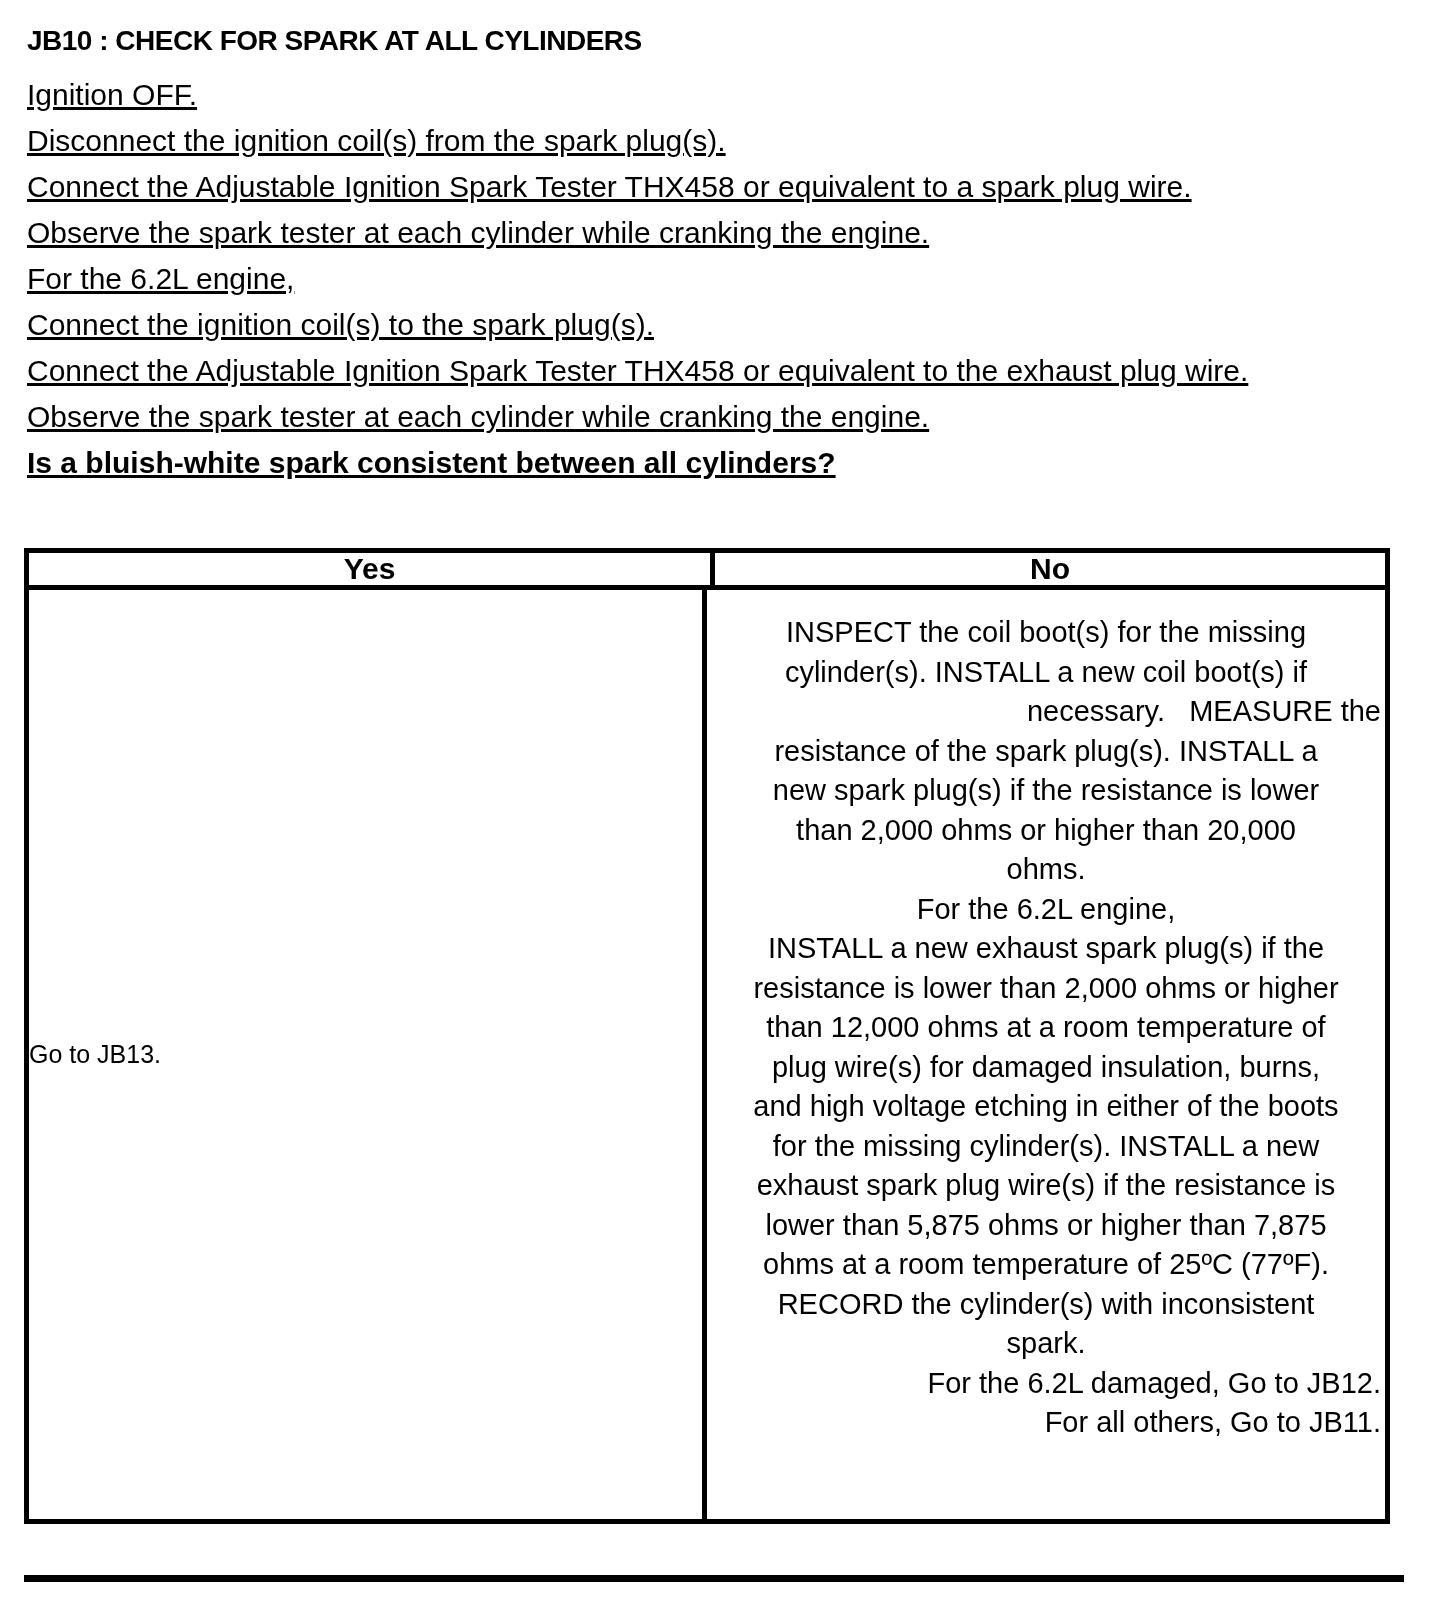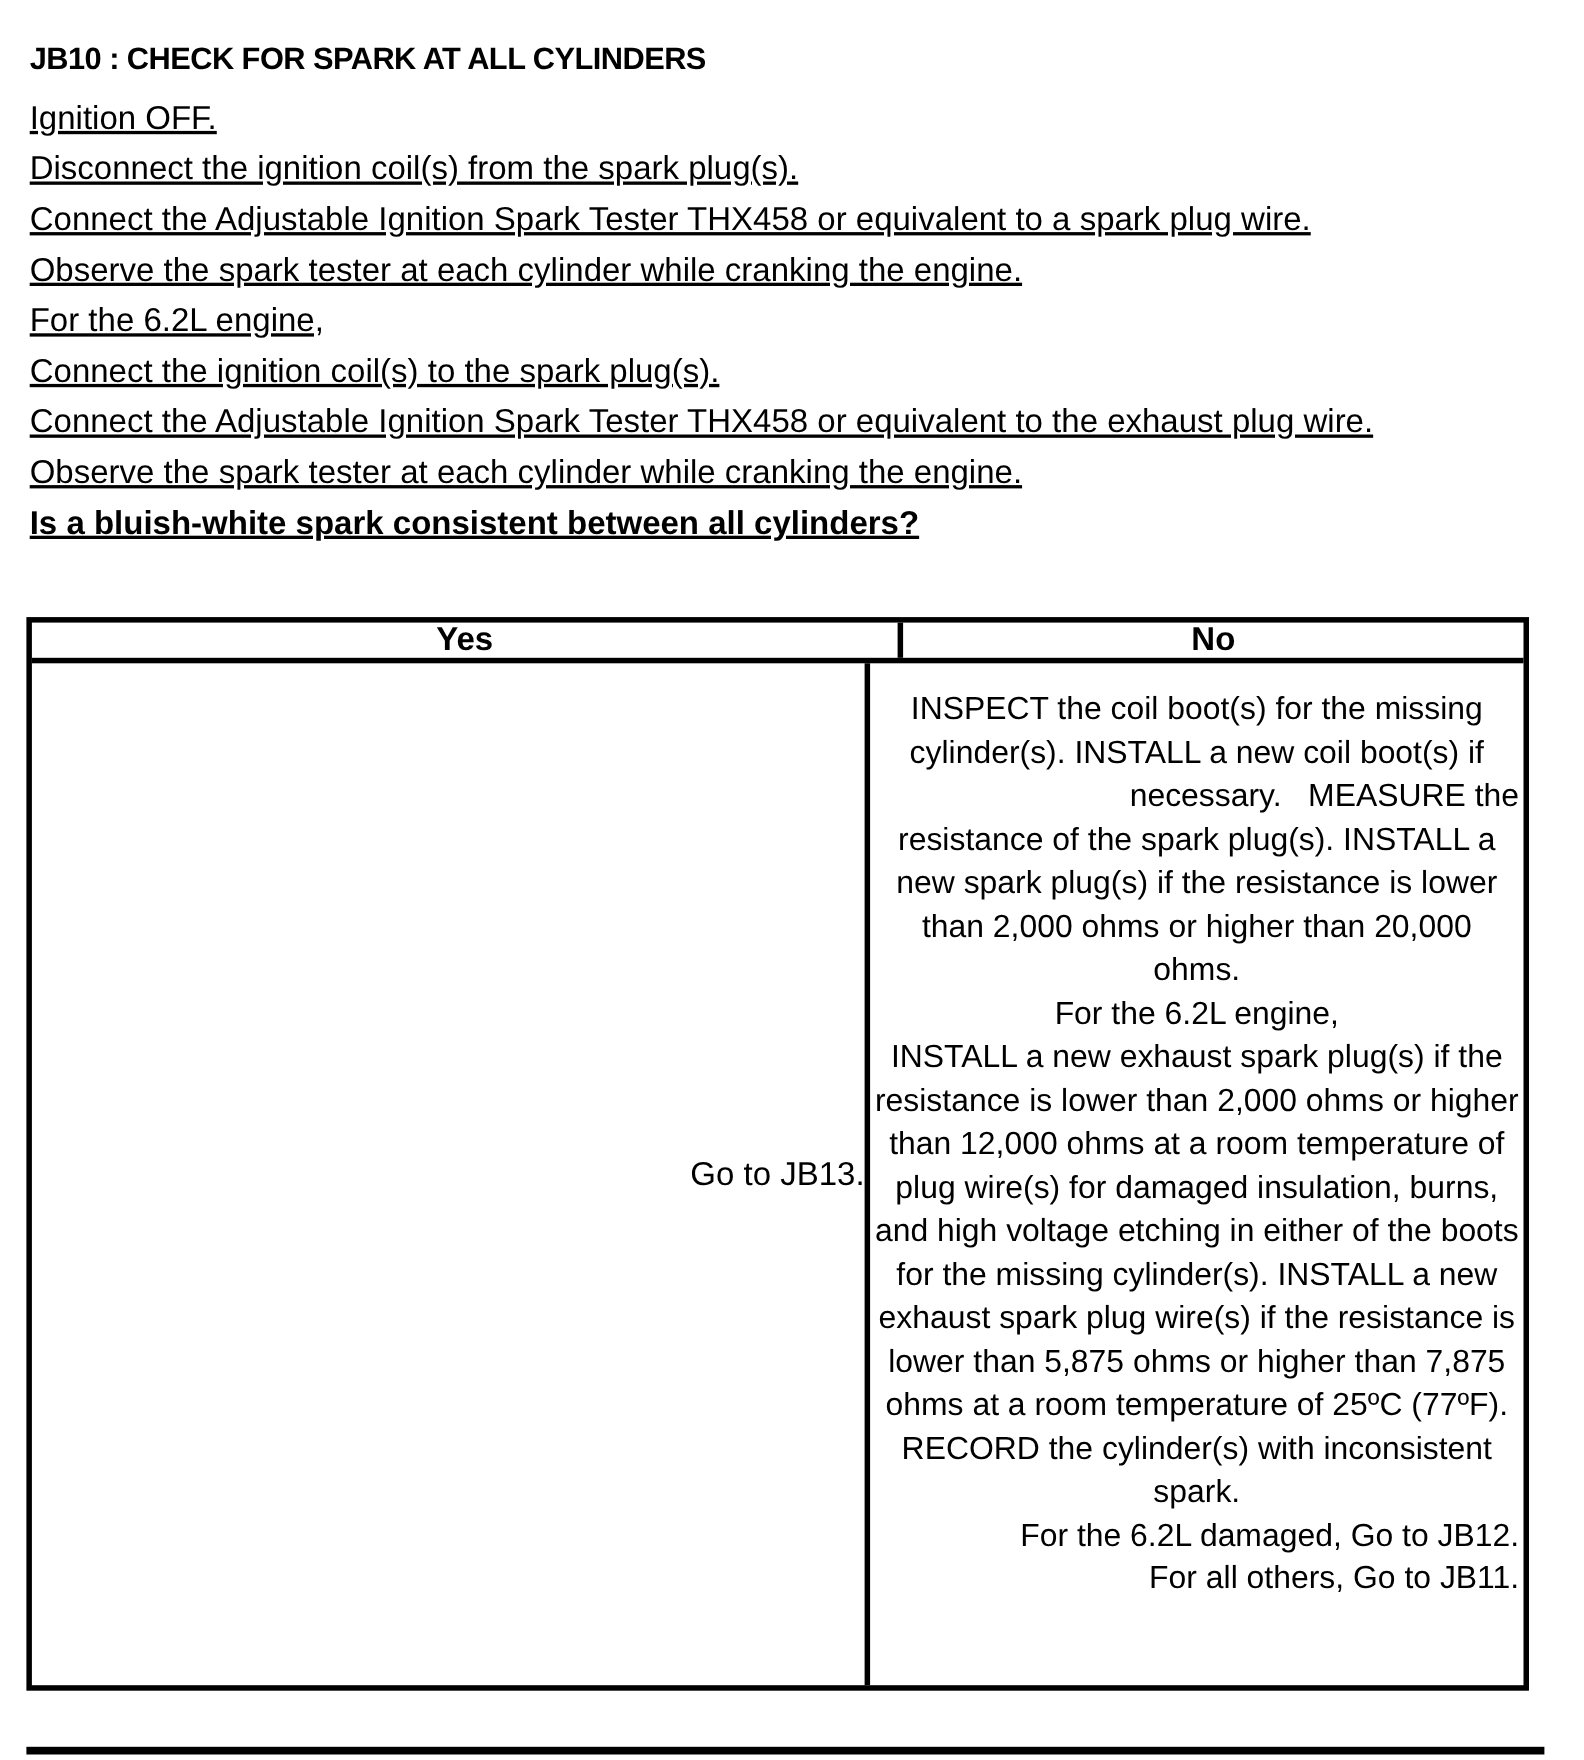--- a/index.html
+++ b/index.html
@@ -12,7 +12,7 @@
   .page { position: relative; width: 1440px; height: 1600px; }
 
   .heading {
-    margin: 17px 0 14px 27px;
+    margin: 4px 0 14px 27px;
     padding-top: 20px;
     font-size: 28px; font-weight: bold;
     line-height: 34px;

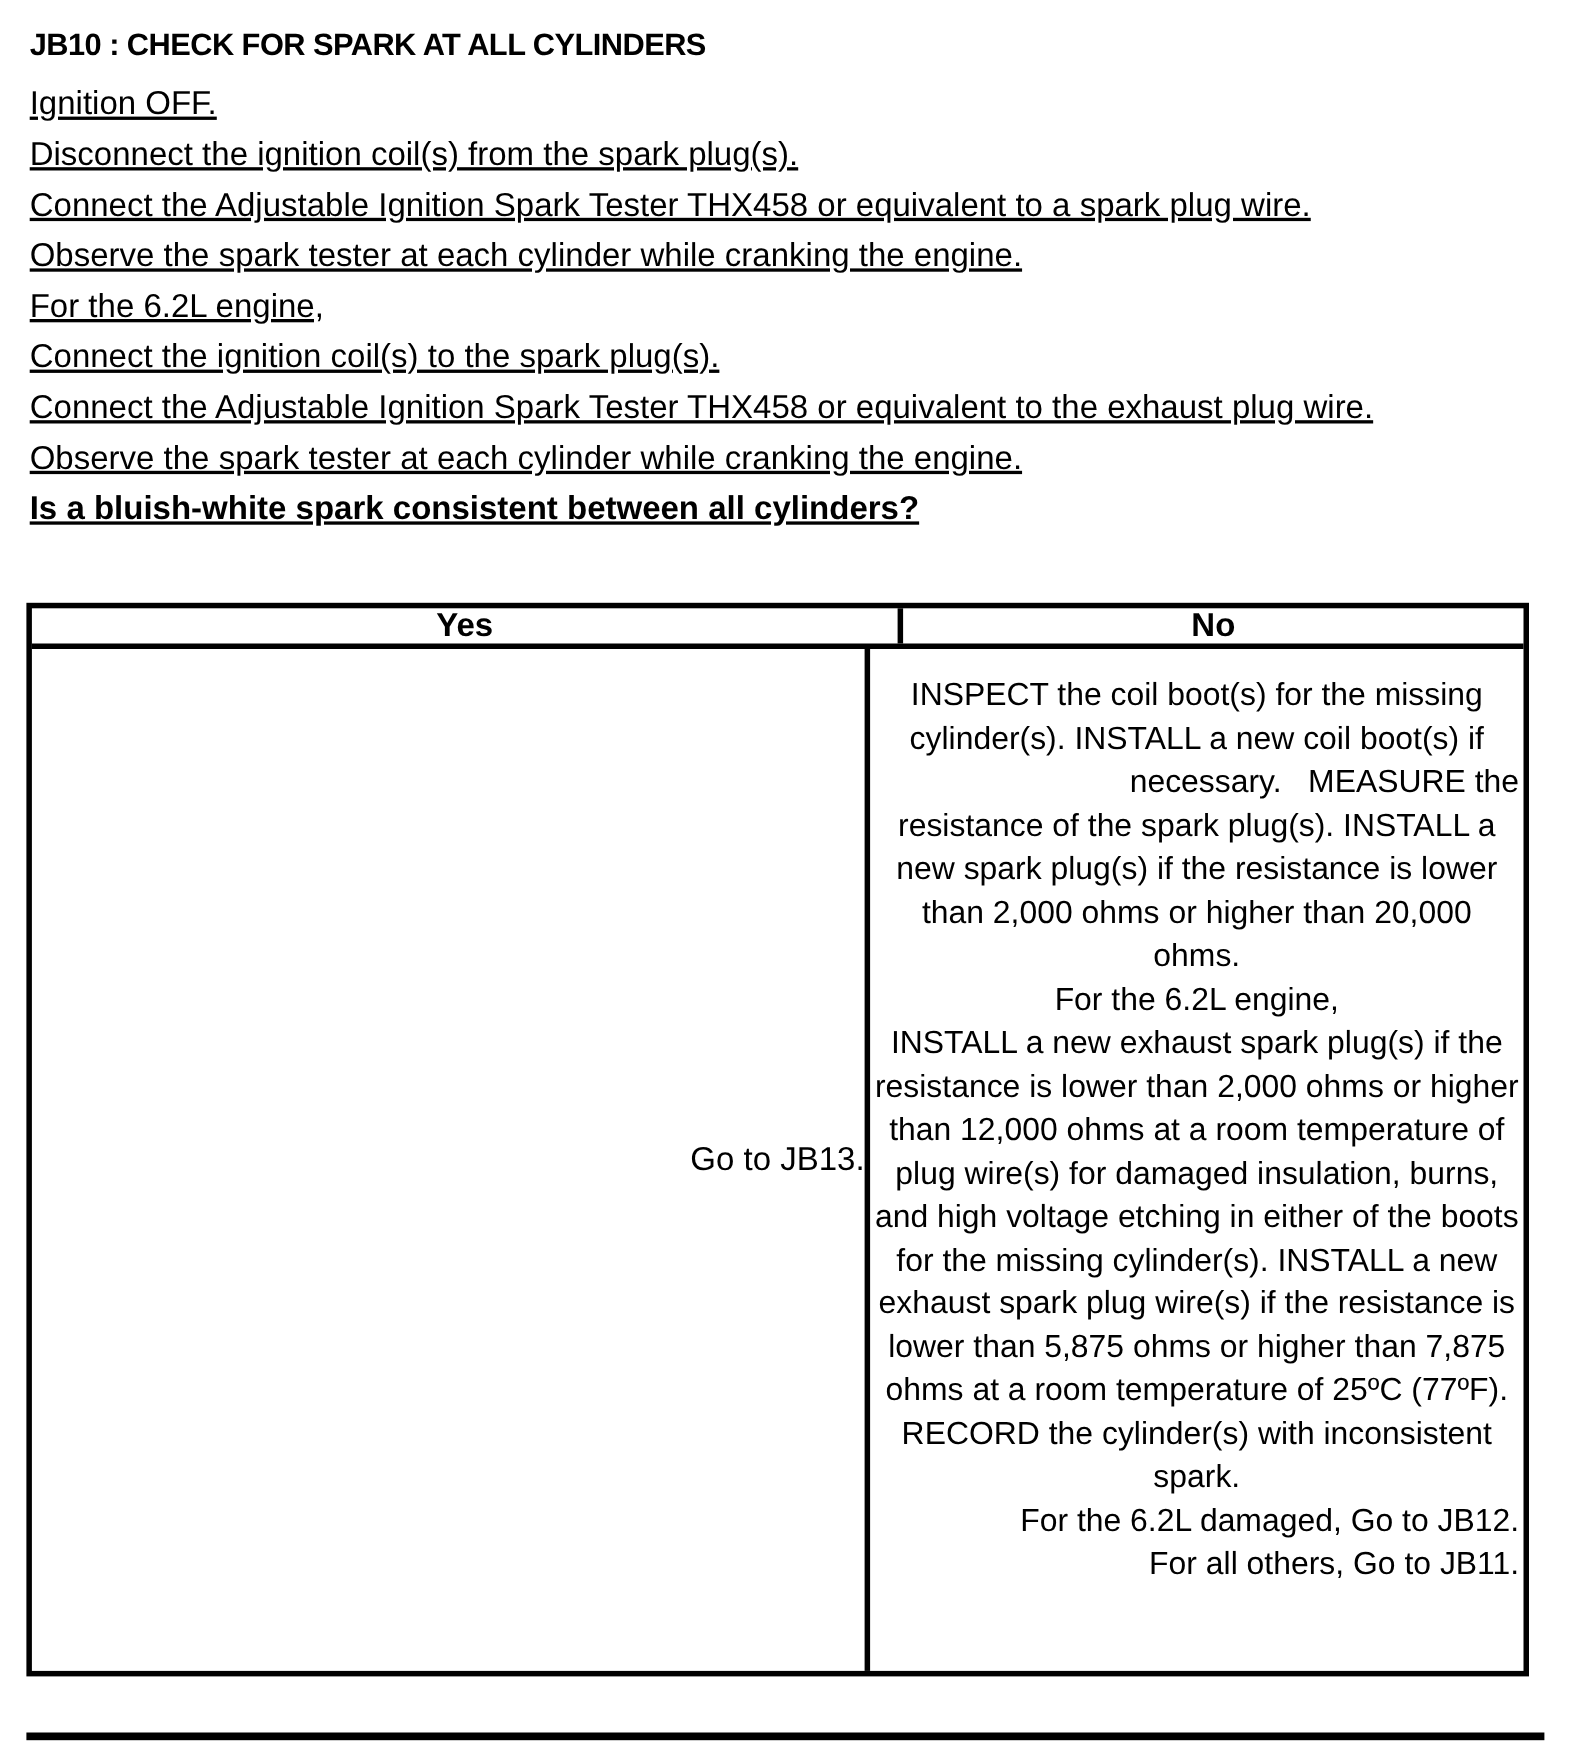--- a/index.html
+++ b/index.html
@@ -42,7 +42,7 @@
     font-size: 30px; font-weight: bold;
     text-align: center;
   }
-  .th.yes { width: 792px; border-right: 5px solid #000000; }
+  .th.yes { width: 686px; border-right: 5px solid #000000; }
   .th.no  { flex: 1; }
 
   .tbody { display: flex; height: 929px; }

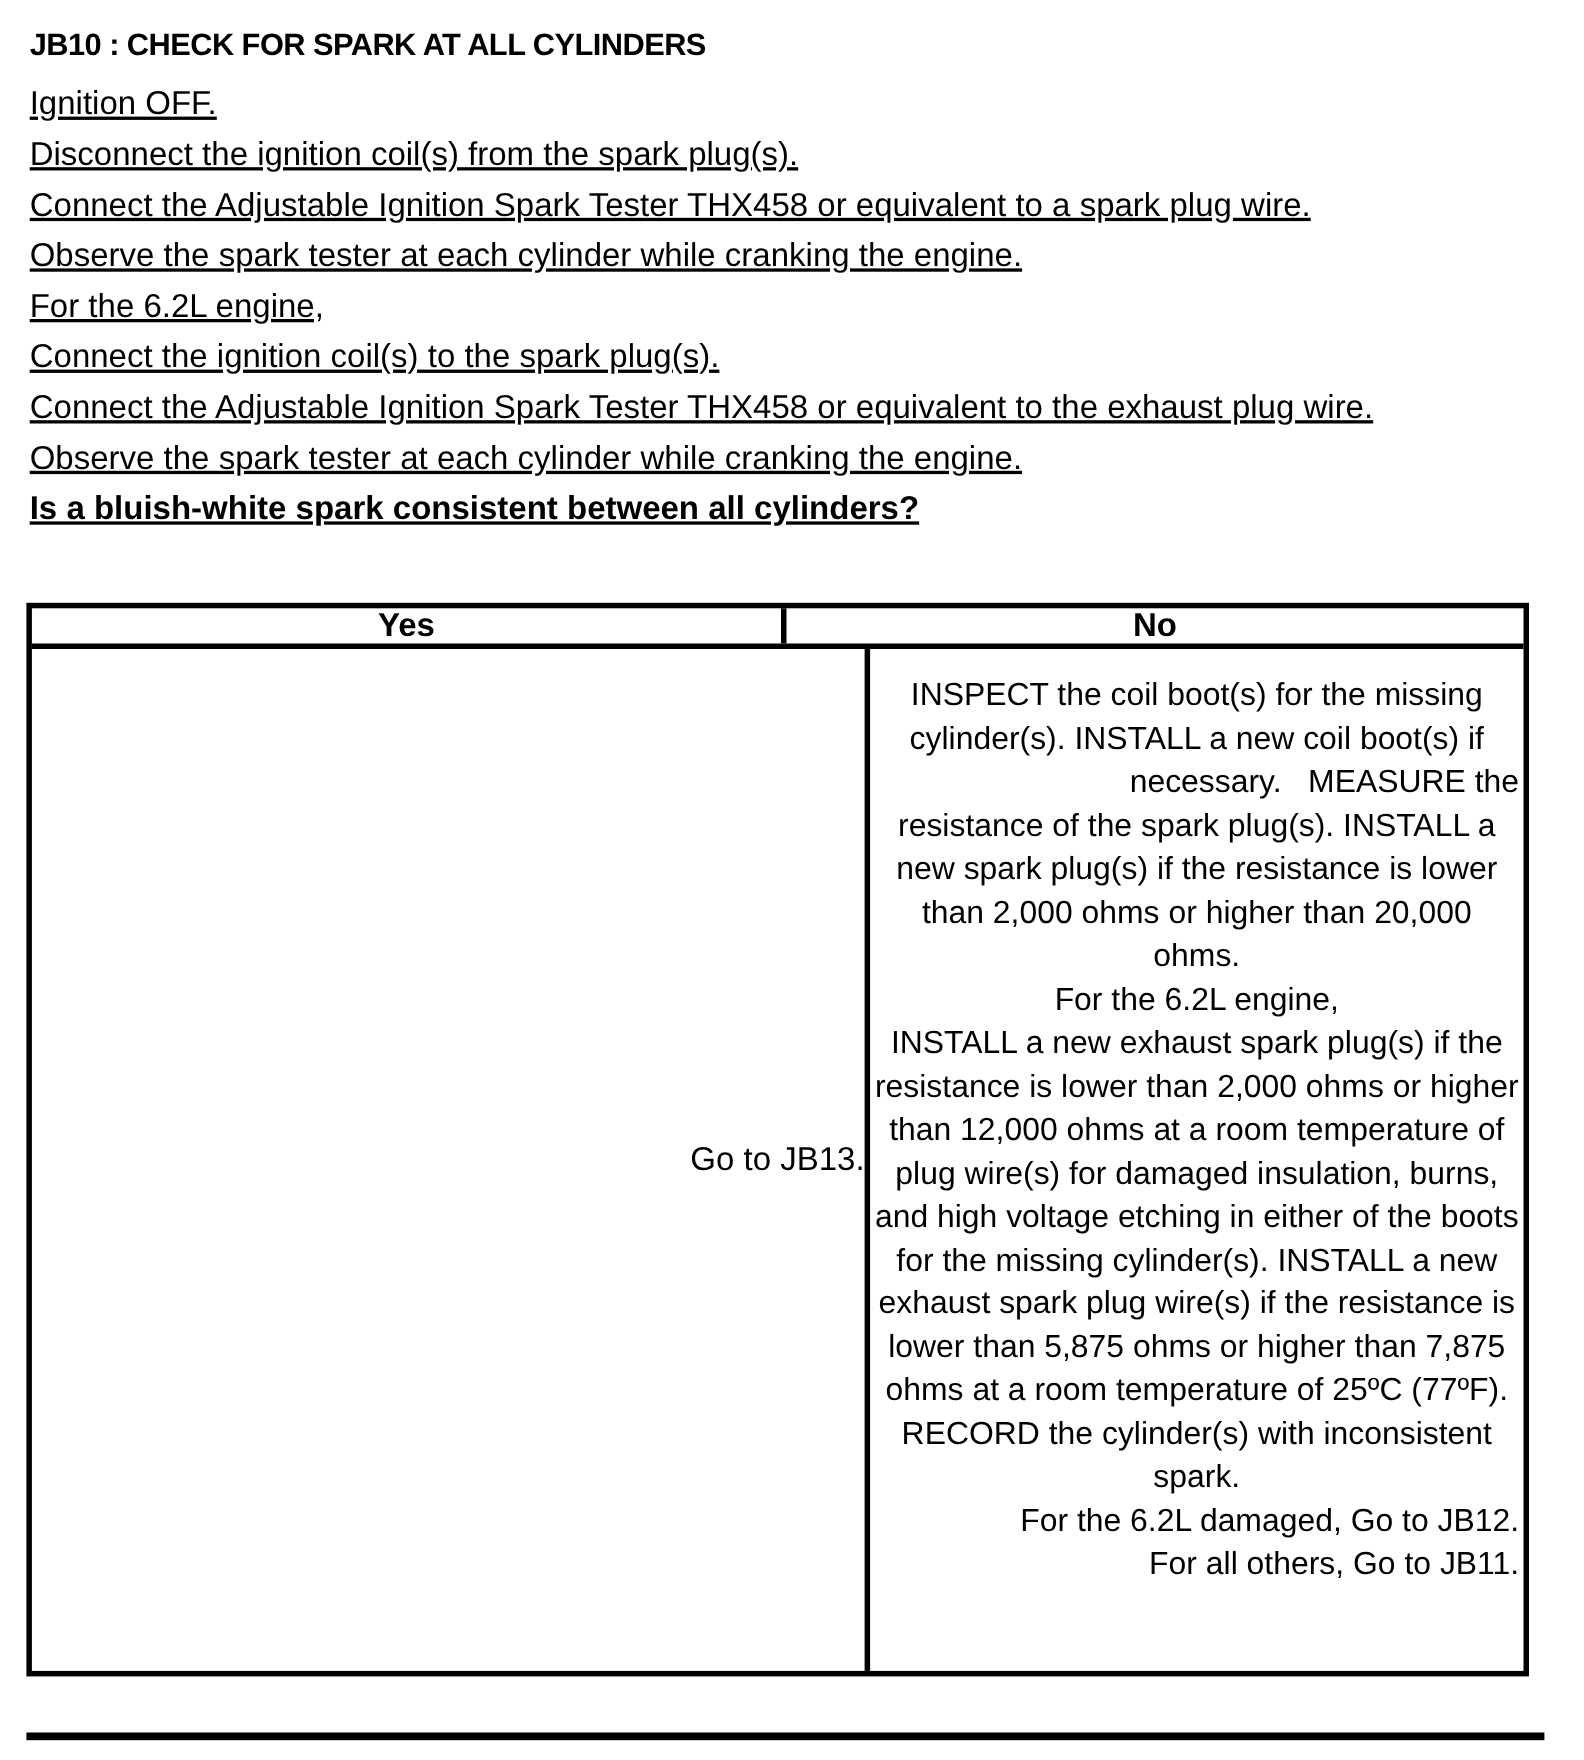--- a/index.html
+++ b/index.html
@@ -48,10 +48,10 @@
   .tbody { display: flex; height: 929px; }
   .td { box-sizing: border-box; }
   .td.yes {
-    width: 762px;
+    width: 678px;
     border-right: 5px solid #000000;
-    display: flex; align-items: center; justify-content: flex-end;
-    font-size: 30px;
+    display: flex; align-items: center; justify-content: flex-start;
+    font-size: 25px;
   }
   .td.no {
     flex: 1;

